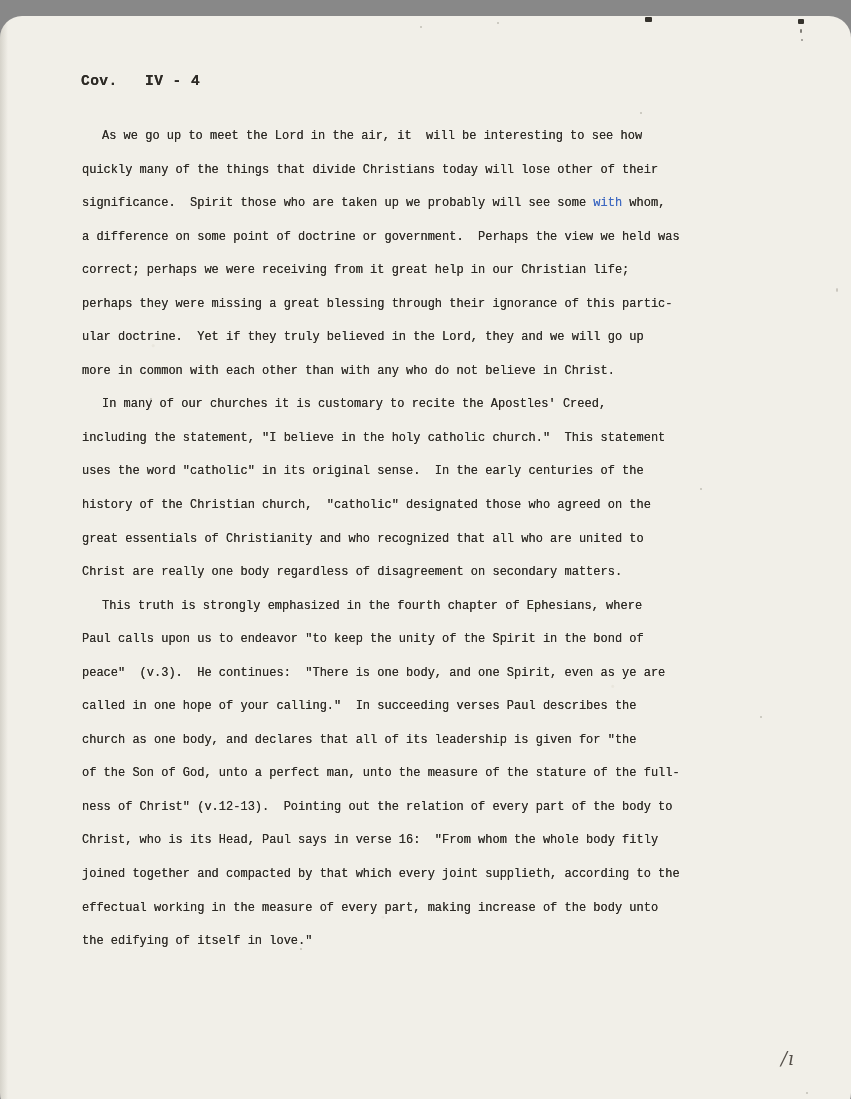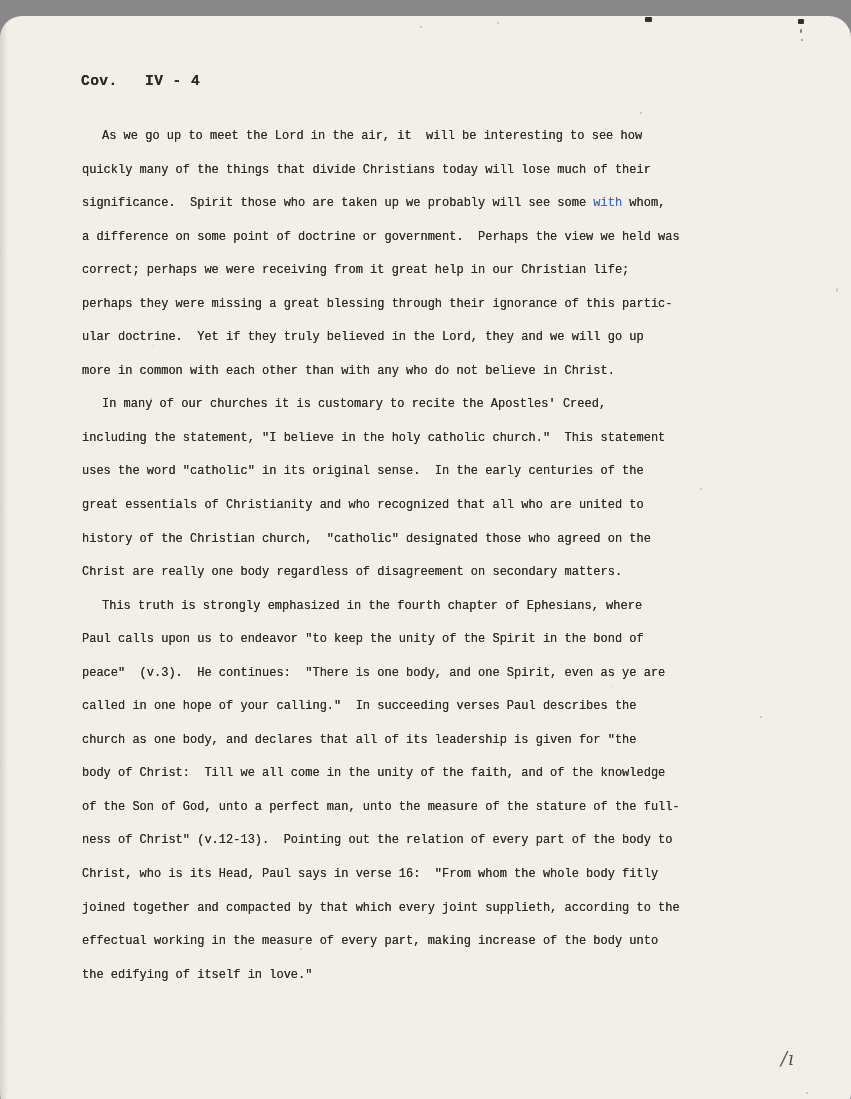--- a/index.html
+++ b/index.html
@@ -103,7 +103,7 @@
   <div class="body">
       <div class="paragraph">
         <div class="line"><span>As we go up to meet the Lord in the air, it  will be interesting to see how</span></div>
-        <div class="line"><span>quickly many of the things that divide Christians today will lose much of their</span></div>
+        <div class="line"><span>quickly many of the things that divide Christians today will lose other of their</span></div>
         <div class="line"><span>significance.  Spirit those who are taken up we probably will see </span><span class="it">some </span><span class="it blue">with</span><span class="it"> whom</span><span>,</span></div>
         <div class="line"><span>a difference on some point of doctrine or government.  Perhaps the view we held was</span></div>
         <div class="line"><span>correct; perhaps we were receiving from it great help in our Christian life;</span></div>

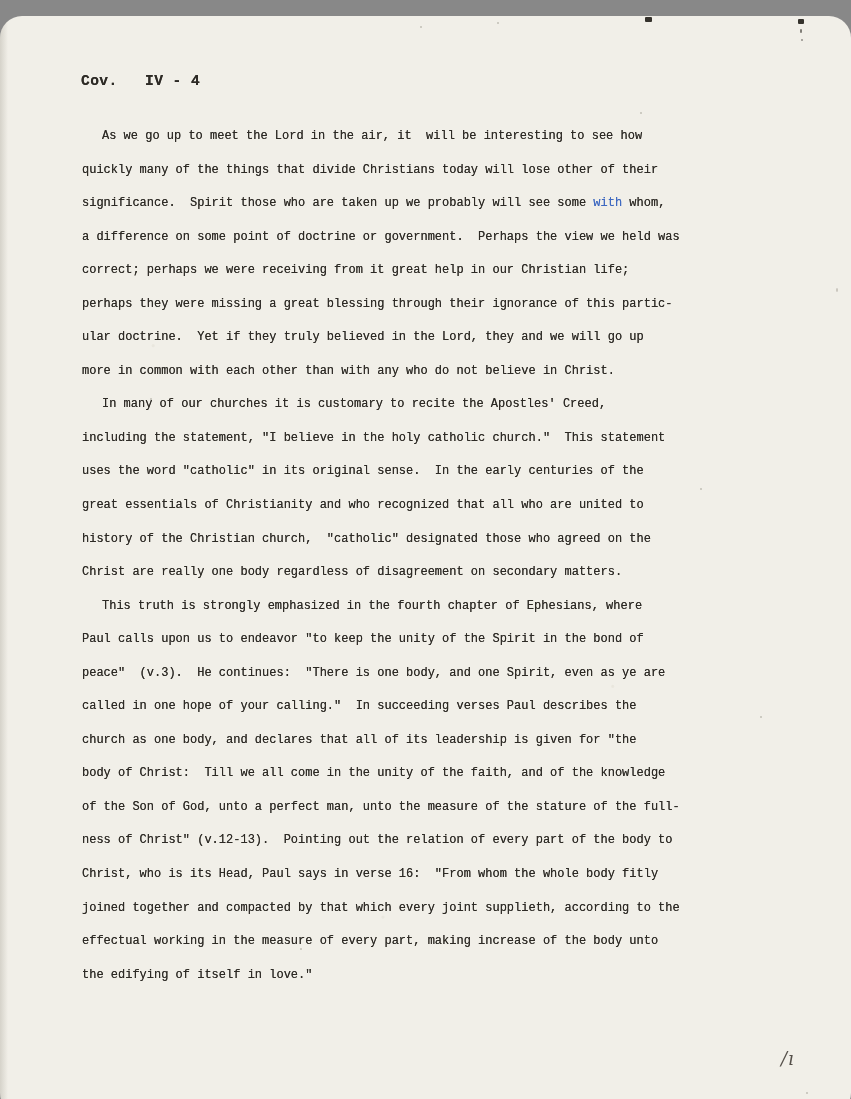--- a/index.html
+++ b/index.html
@@ -115,8 +115,8 @@
         <div class="line"><span>In many of our churches it is customary to recite the Apostles' Creed,</span></div>
         <div class="line"><span>including the statement, "I believe in the holy catholic church."  This statement</span></div>
         <div class="line"><span>uses the word "catholic" in its original sense.  In the early centuries of the</span></div>
+        <div class="line"><span>history of the Christian church,  "catholic" designated those who agreed on the</span></div>
         <div class="line"><span>great essentials of Christianity and who recognized that all who are united to</span></div>
-        <div class="line"><span>history of the Christian church,  "catholic" designated those who agreed on the</span></div>
         <div class="line"><span>Christ are really one body regardless of disagreement on secondary matters.</span></div>
       </div>
       <div class="paragraph">

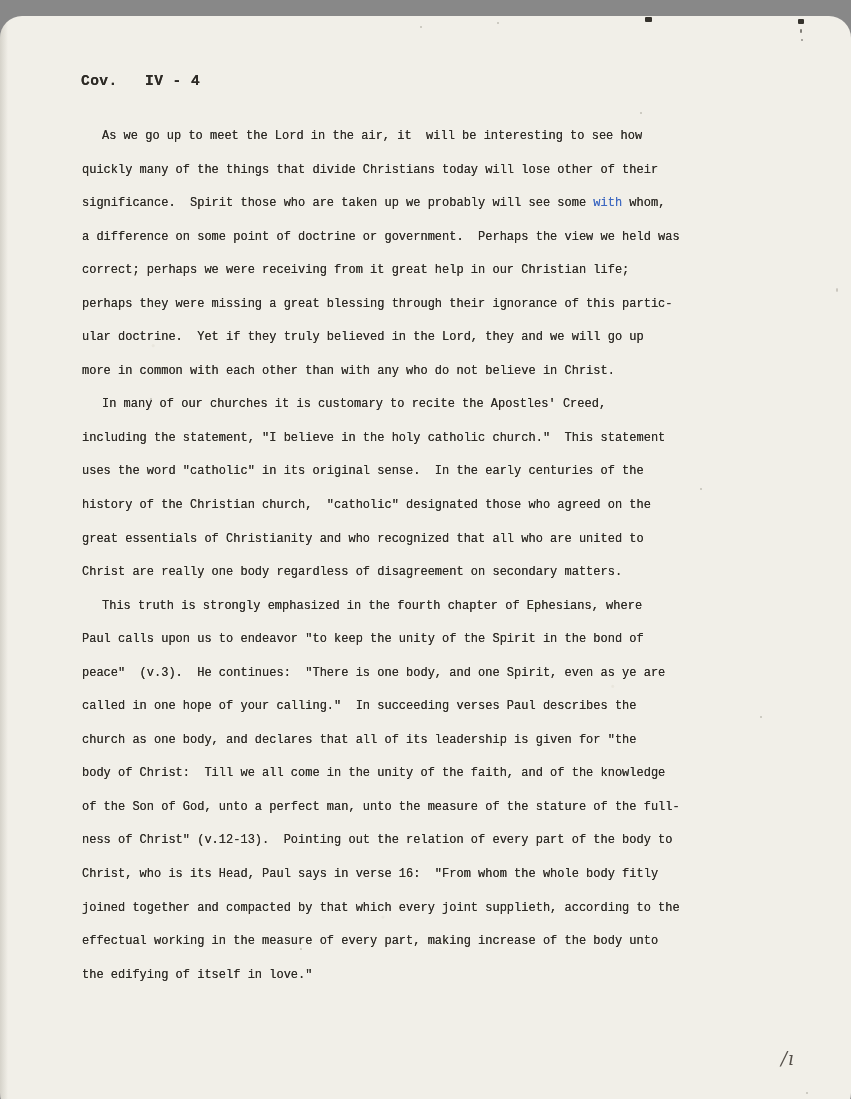--- a/index.html
+++ b/index.html
@@ -125,7 +125,6 @@
         <div class="line"><span>peace"  (v.3).  He continues:  "There is one body, and one Spirit, even as ye are</span></div>
         <div class="line"><span>called in one hope of your calling."  In succeeding verses Paul describes the</span></div>
         <div class="line"><span>church as one body, and declares that all of its leadership is given for "the</span></div>
-        <div class="line"><span>body of Christ:  Till we all come in the unity of the faith, and of the knowledge</span></div>
         <div class="line"><span>of the Son of God, unto a perfect man, unto the measure of the stature of the full-</span></div>
         <div class="line"><span>ness of Christ" (v.12-13).  Pointing out the relation of every part of the body to</span></div>
         <div class="line"><span>Christ, who is its Head, Paul says in verse 16:  "From whom the whole body fitly</span></div>

